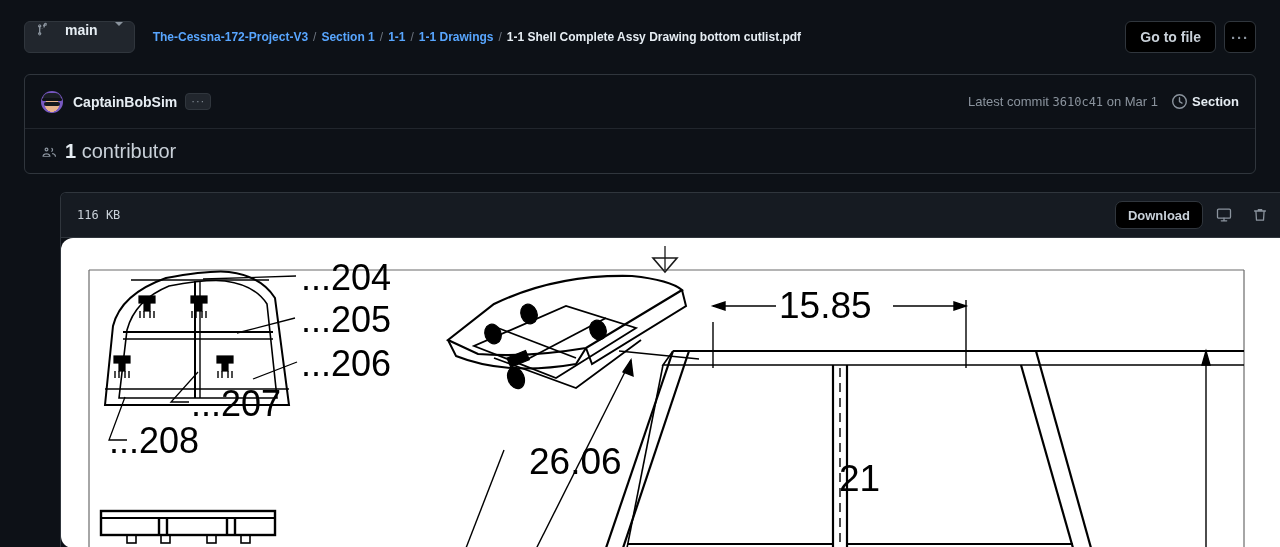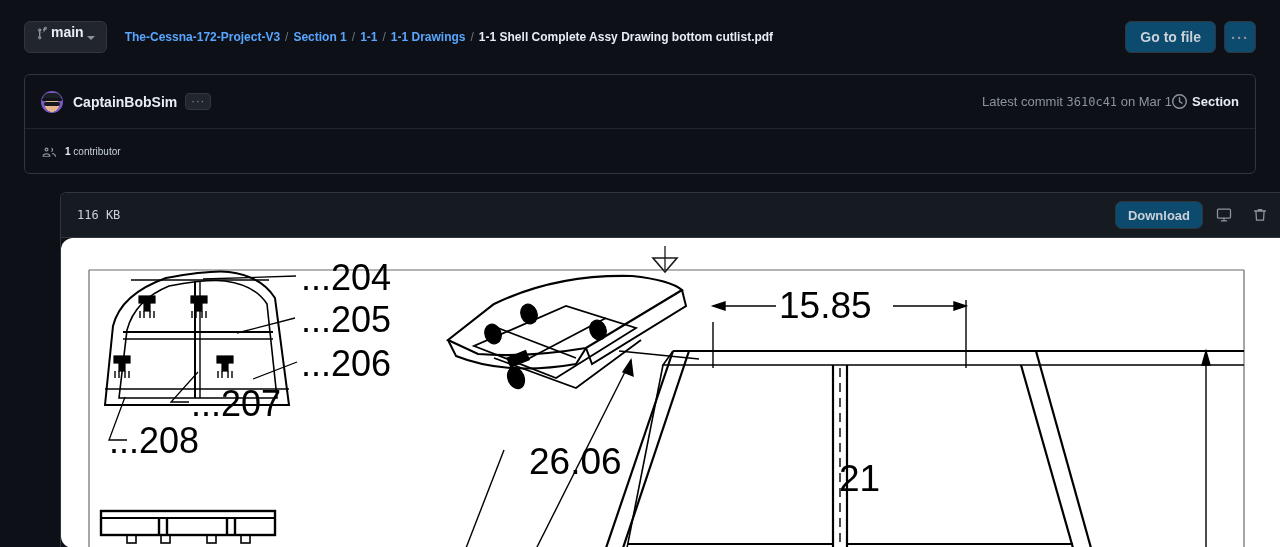--- a/index.html
+++ b/index.html
@@ -17,8 +17,8 @@
     display: flex; align-items: center; padding: 0 24px;
   }
   .branch-btn {
-    display: flex; align-items: flex-end; gap: 1px;
-    height: 32px; padding: 12px 11px;
+    display: flex; align-items: flex-start; gap: 15px;
+    height: 32px; padding: 0 11px;
     background: #21262d; border: 1px solid #30363d; border-radius: 6px;
     color: #c9d1d9; font-size: 14px; font-weight: 600; cursor: pointer;
   }

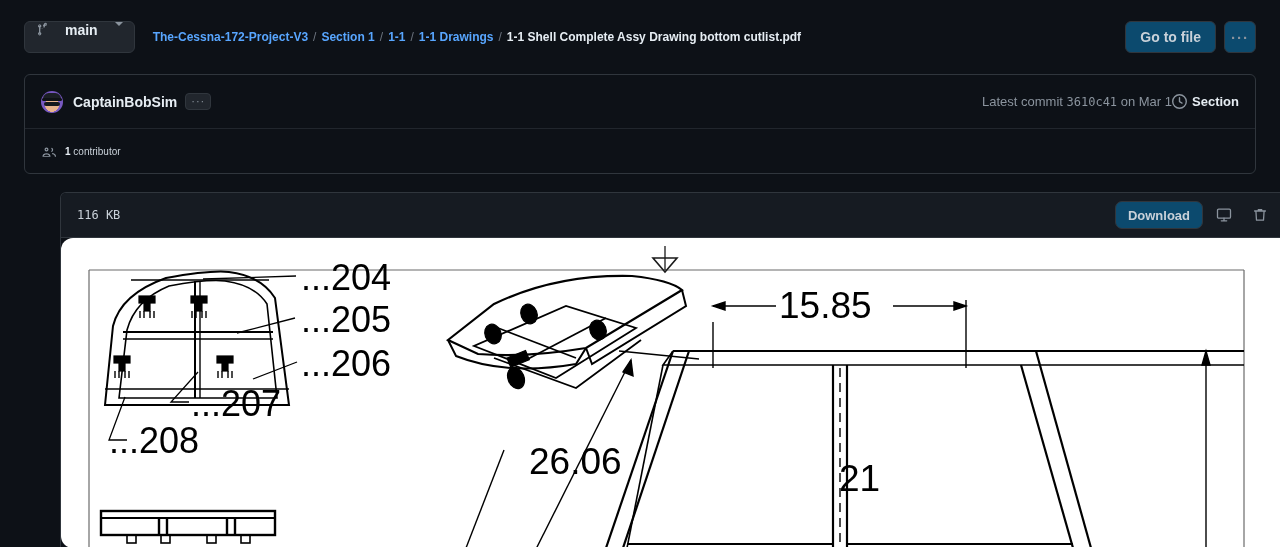--- a/index.html
+++ b/index.html
@@ -36,7 +36,7 @@
   .topbar-right { margin-left: auto; display: flex; align-items: center; gap: 8px; }
   .btn {
     height: 32px; padding: 0 14px; display: flex; align-items: center; justify-content: center;
-    background: #0c4a6e; border: 1px solid #30363d; border-radius: 6px;
+    background: #000000; border: 1px solid #30363d; border-radius: 6px;
     color: #c9d1d9; font-size: 14px; font-weight: 600; cursor: pointer;
   }
   .btn-icon { width: 32px; padding: 0; color: #8b949e; letter-spacing: 1px; font-size: 15px; }

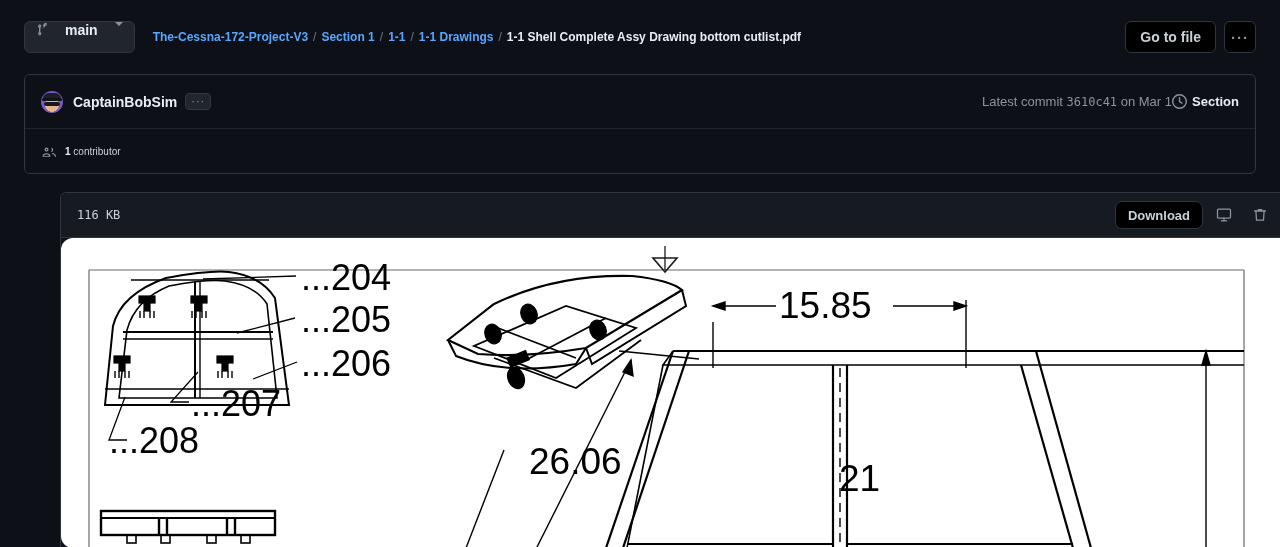--- a/index.html
+++ b/index.html
@@ -70,7 +70,7 @@
     background: #21262d; border: 1px solid #30363d; border-radius: 4px;
     color: #8b949e; font-size: 11px; line-height: 1; cursor: pointer; letter-spacing: 1px;
   }
-  .commit-right { margin-left: auto; display: flex; align-items: center; }
+  .commit-right { margin-left: auto; display: flex; align-items: center; gap: 14px; }
   .latest-commit { color: #8b949e; font-size: 13px; }
   .latest-commit .sha { font-family: "DejaVu Sans Mono", monospace; font-size: 12px; color: #8b949e; }
   .history-link { display: flex; align-items: center; gap: 5px; color: #e6edf3;

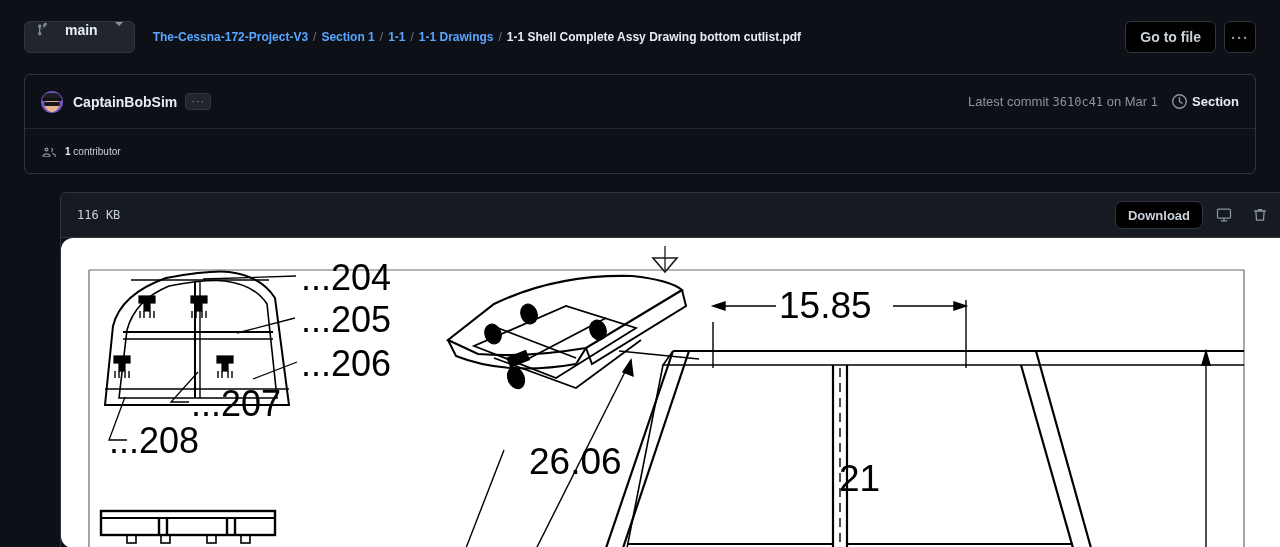--- a/index.html
+++ b/index.html
@@ -76,7 +76,7 @@
   .history-link { display: flex; align-items: center; gap: 5px; color: #e6edf3;
                   font-size: 13px; font-weight: 600; cursor: pointer; }
   .contrib-row { height: 45px; display: flex; align-items: center; padding: 0 16px; gap: 8px; }
-  .contrib-text { color: #c9d1d9; font-size: 10px; }
+  .contrib-text { color: #c9d1d9; font-size: 20px; }
   .contrib-text b { color: #e6edf3; font-weight: 600; }
 
   

